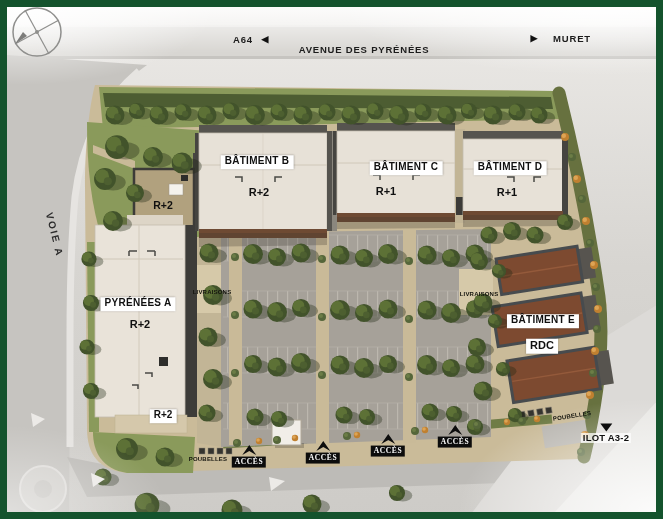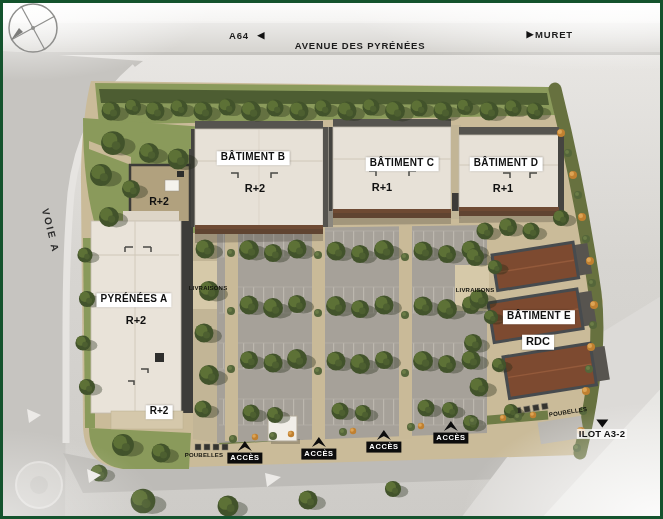--- a/index.html
+++ b/index.html
@@ -5,7 +5,7 @@
   html,body{margin:0;padding:0;background:#9a9a98;}
   .canvas{
     position:relative;width:663px;height:519px;overflow:hidden;
-    background:#d4d2ce;border:3px solid #14532d;box-sizing:border-box;
+    background:#d4d2ce;border:7px solid #14532d;box-sizing:border-box;
     font-family:"Liberation Sans",sans-serif;
   }
   svg.scene{position:absolute;left:0;top:0;display:block;z-index:0;}

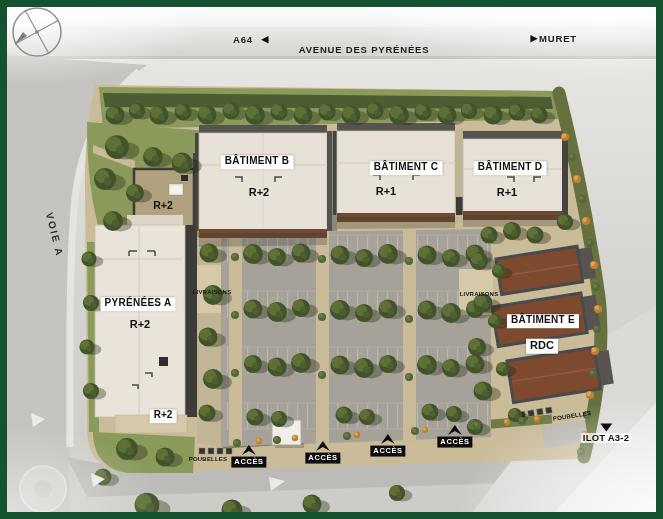--- a/index.html
+++ b/index.html
@@ -390,7 +390,7 @@
   <div class="lbl arrowGlyph" style="left:258px;top:33px">◀</div>
   <div class="lbl road" style="left:357px;top:43px">AVENUE DES PYRÉNÉES</div>
   <div class="lbl arrowGlyph" style="left:527px;top:32px">▶</div>
-  <div class="lbl road" style="left:551px;top:32px">MURET</div>
+  <div class="lbl road" style="left:565px;top:32px">MURET</div>
 
   <div class="lbl rotVoie" style="left:47px;top:228px;font-weight:700">VOIE A</div>
 

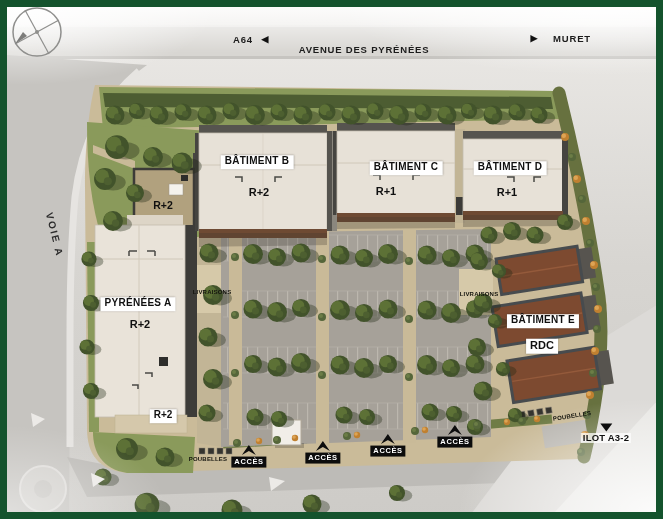--- a/index.html
+++ b/index.html
@@ -27,7 +27,7 @@
   .arrowGlyph{font-size:9px;color:#111;}
   .rotVoie{transform:translate(-50%,-50%) rotate(76deg);letter-spacing:2px;font-size:10px;color:#2b2b2b;}
   .rotPoub{transform:translate(-50%,-50%) rotate(-9deg);}
-  .acc{display:flex;flex-direction:column;align-items:center;gap:1px;}
+  .acc{display:flex;flex-direction:column;align-items:center;gap:1px;font-family:Liberation Serif, serif;}
   .accLbl{background:#0c0c0c;color:#fff;font-size:7.5px;letter-spacing:.6px;padding:1px 3px 2px;font-weight:700;}
   .ilotWrap{display:flex;flex-direction:column;align-items:center;gap:1px;}
   .ilotTxt{font-size:9.5px;letter-spacing:.2px;background:rgba(255,255,255,.75);padding:0 2px;}

